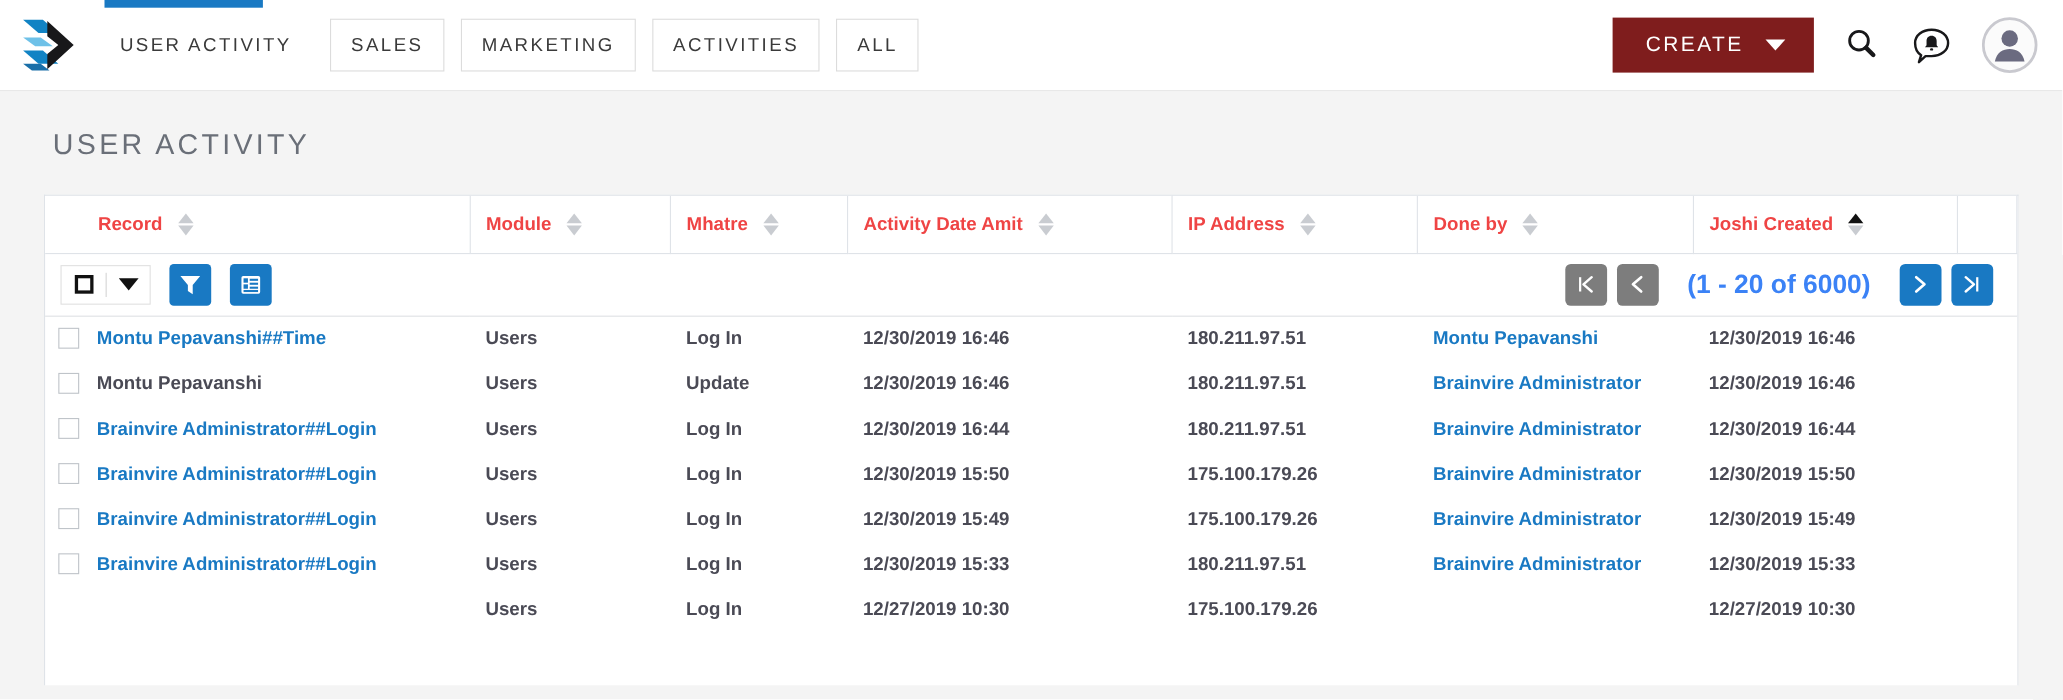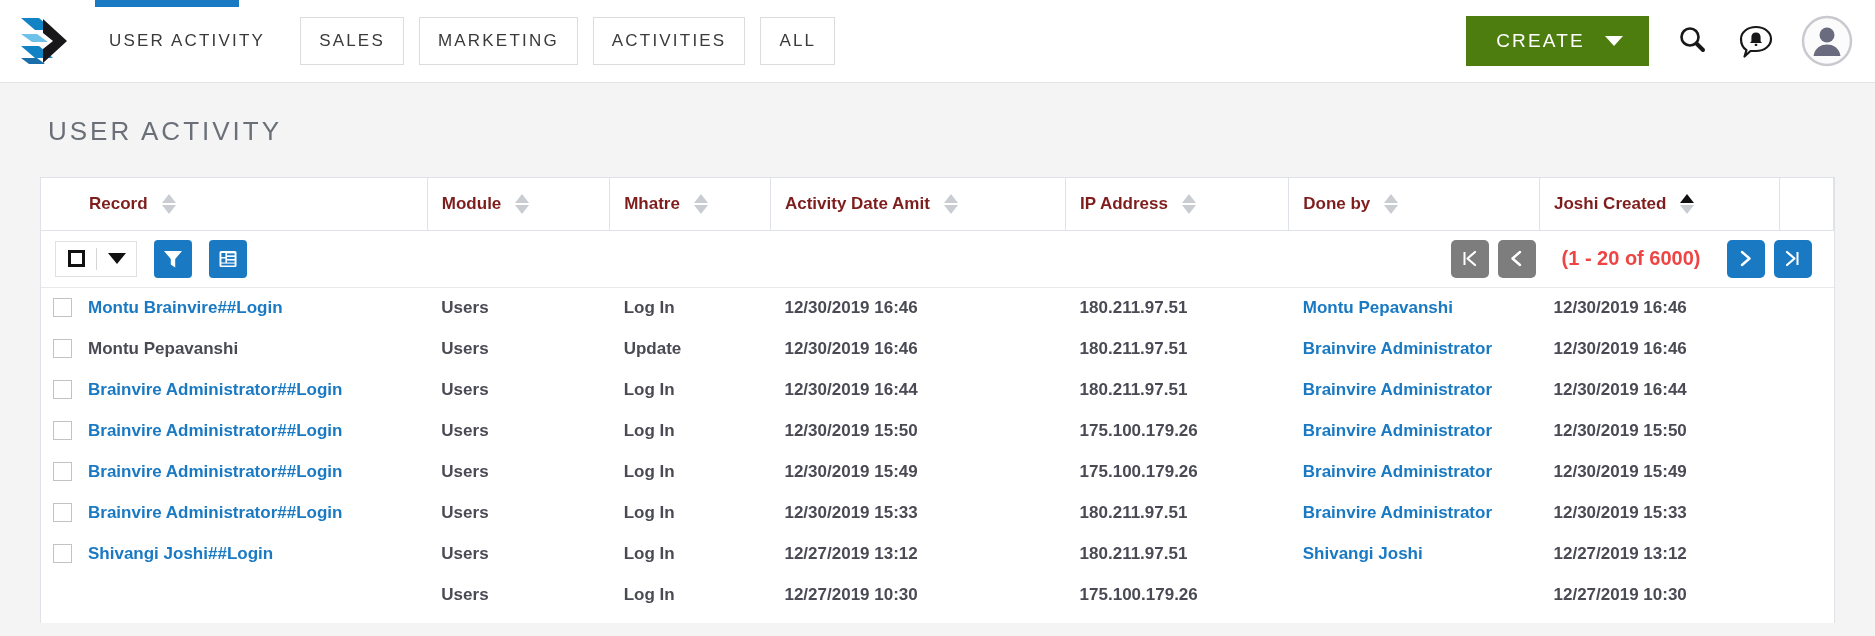--- a/index.html
+++ b/index.html
@@ -67,7 +67,7 @@
     gap: 26px;
   }
   .create-btn {
-    background: #4d7c0f;
+    background: #7f1d1d;
     color: #ffffff;
     border: none;
     font-size: 19px;

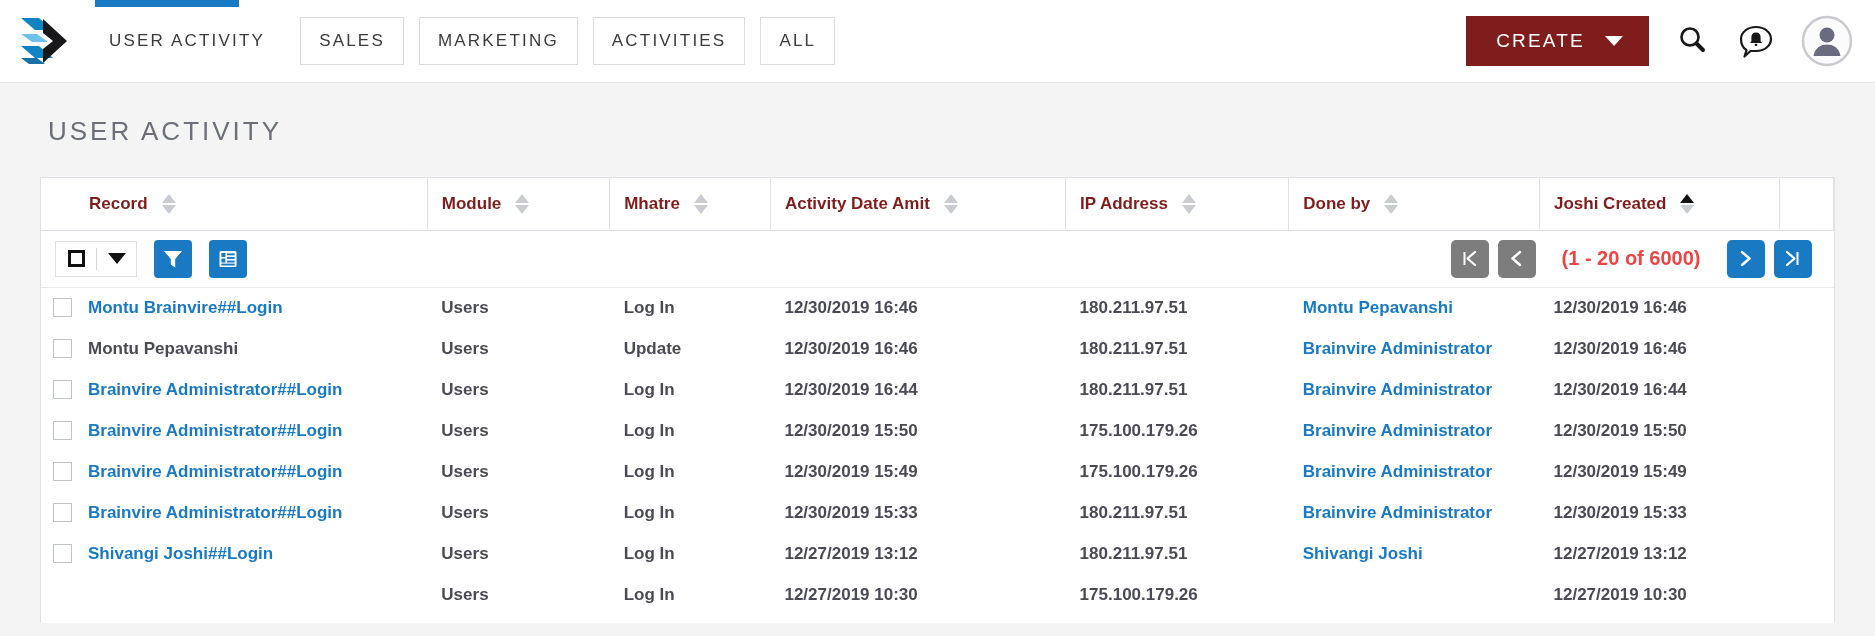--- a/index.html
+++ b/index.html
@@ -120,7 +120,7 @@
     text-align: right;
     font-size: 17px;
     font-weight: bold;
-    color: #7f1d1d;
+    color: #ef4444;
     padding: 0 14px 0 0;
     vertical-align: middle;
     background: #fff;

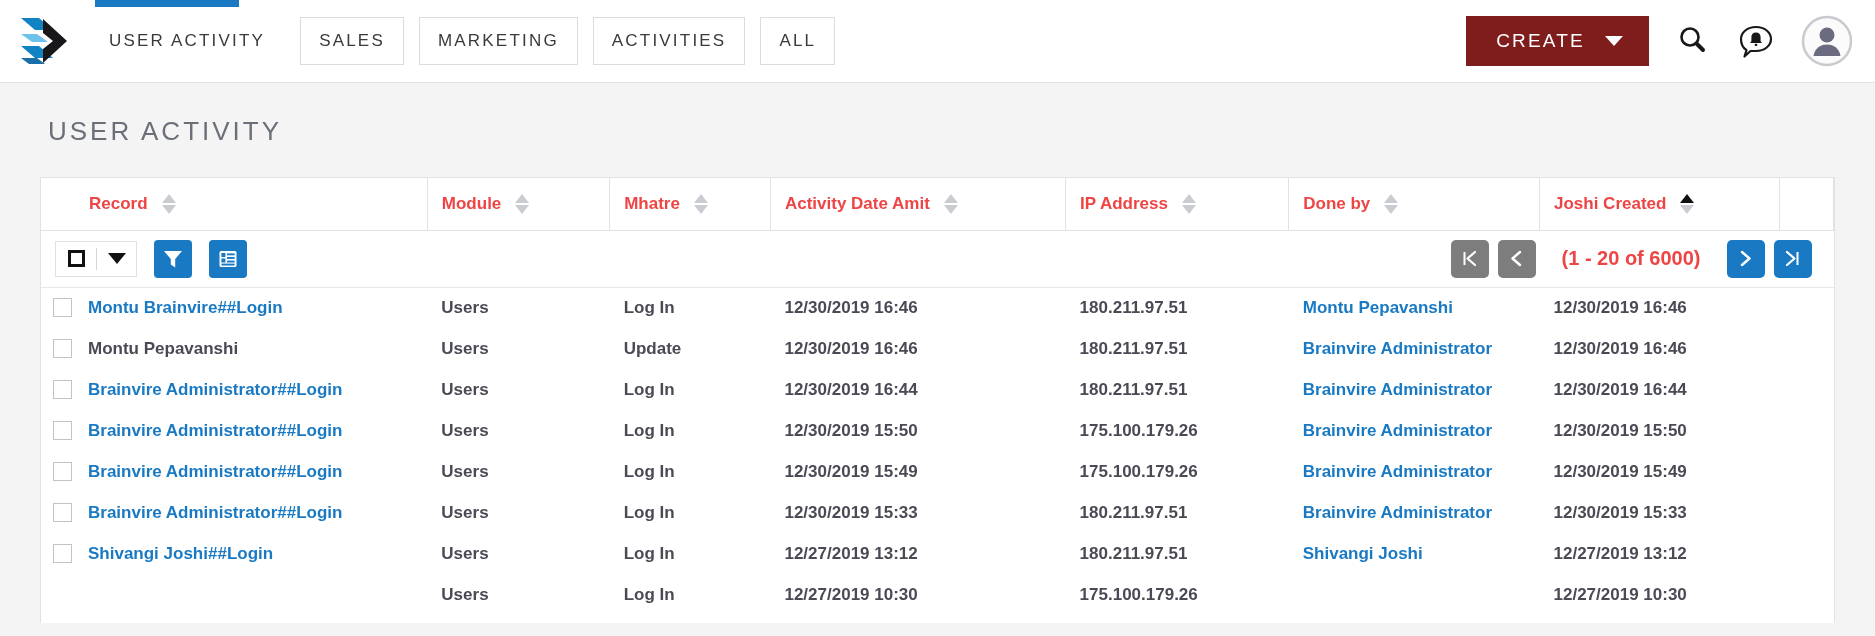--- a/index.html
+++ b/index.html
@@ -185,9 +185,9 @@
   .pg-btn.disabled { background: #7d7d7d; }
   .pg-btn.enabled { background: #1979c3; }
   .pg-count {
-    font-size: 20px;
+    font-size: 24px;
     font-weight: bold;
-    color: #ef4444;
+    color: #3b82f6;
     margin: 0 17px;
     white-space: nowrap;
   }

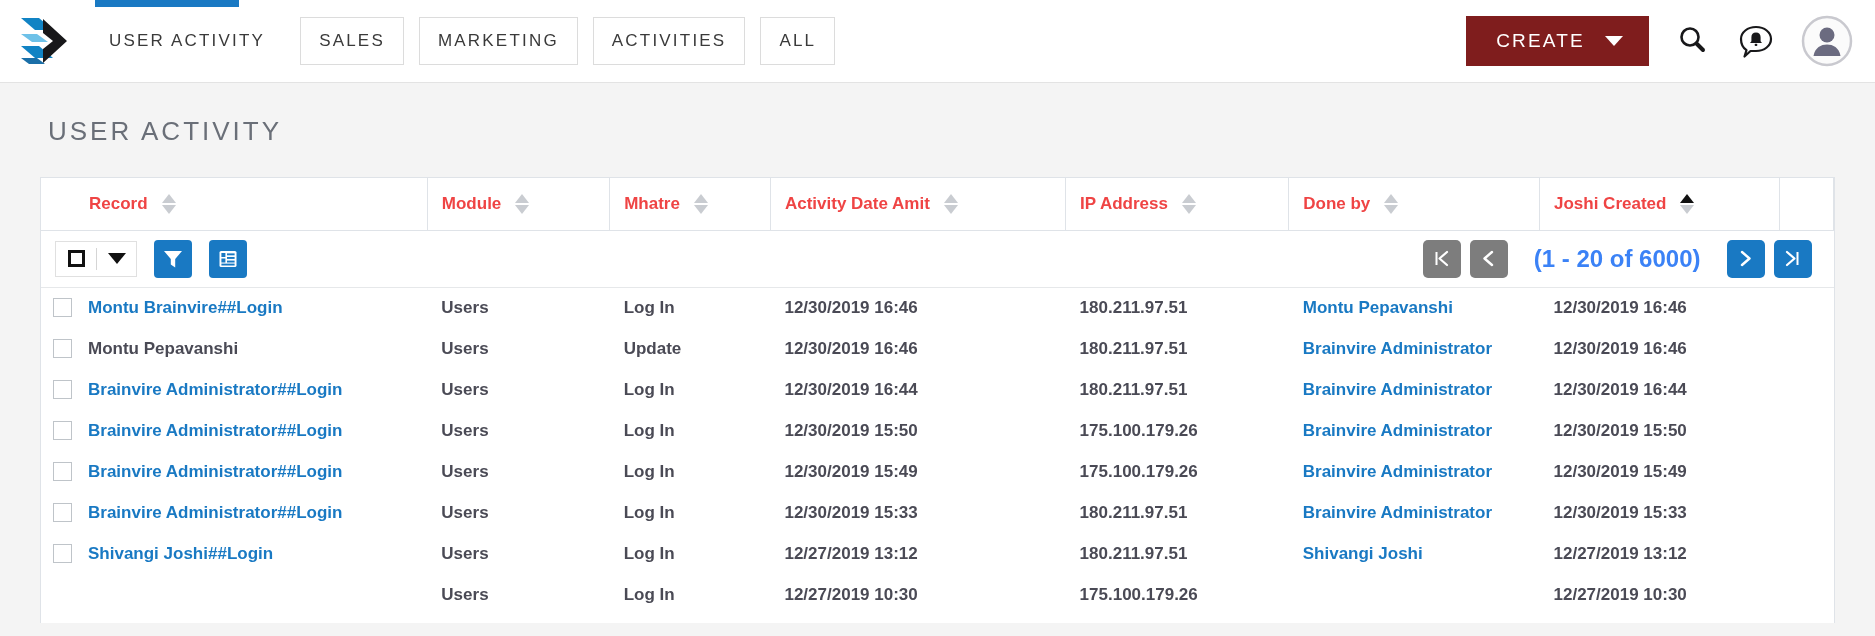--- a/index.html
+++ b/index.html
@@ -427,7 +427,7 @@
             <td class="cell-record">
               <div class="rec-wrap">
                 <span class="row-cb"></span>
-                <span class="lnk">Montu Brainvire##Login</span>
+                <span class="lnk">Montu Pepavanshi##Time</span>
               </div>
             </td>
             <td>Users</td>

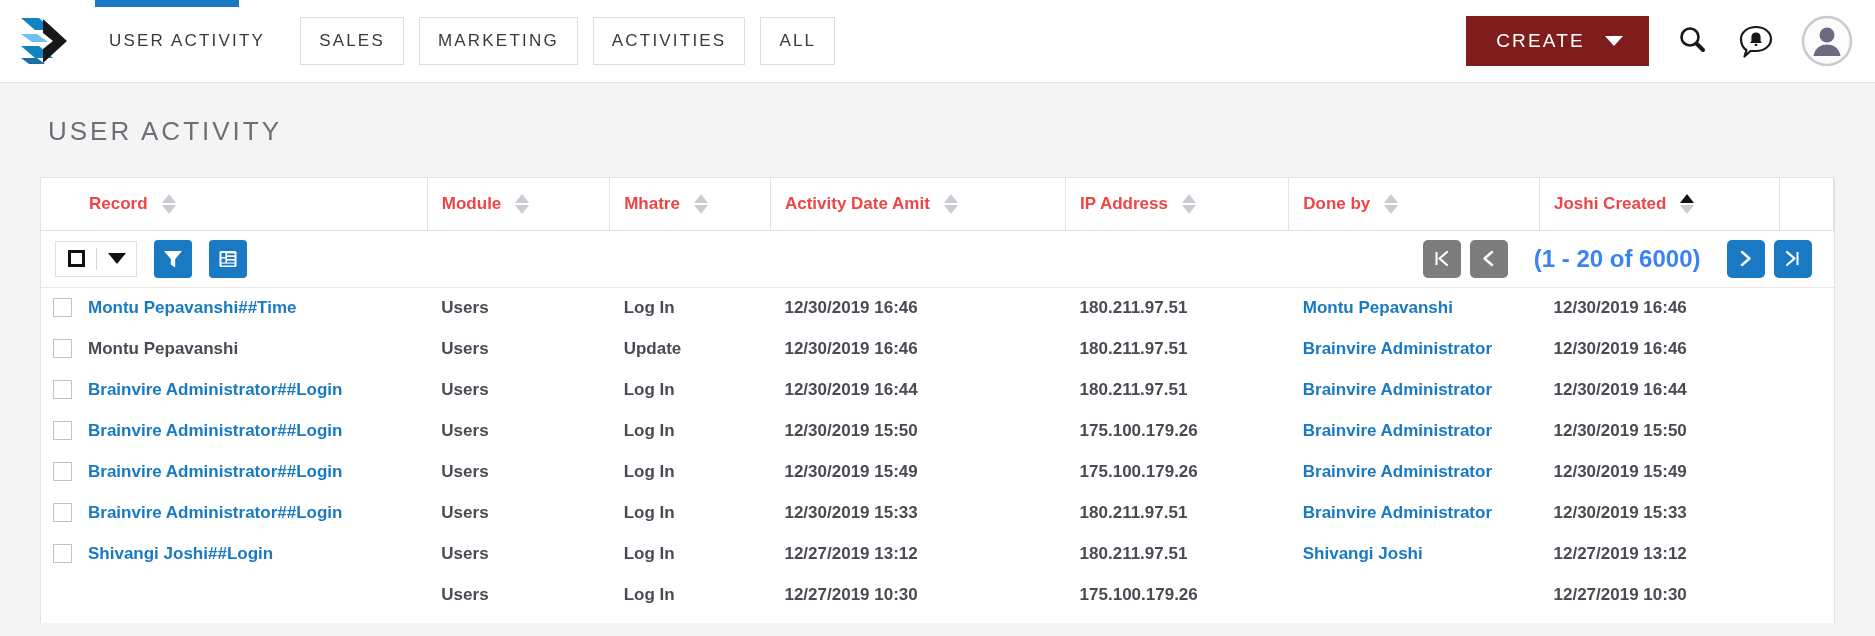--- a/index.html
+++ b/index.html
@@ -514,21 +514,6 @@
             <td></td>
           </tr>
           <tr>
-            <td class="cell-record">
-              <div class="rec-wrap">
-                <span class="row-cb"></span>
-                <span class="lnk">Shivangi Joshi##Login</span>
-              </div>
-            </td>
-            <td>Users</td>
-            <td>Log In</td>
-            <td>12/27/2019 13:12</td>
-            <td>180.211.97.51</td>
-            <td><span class="lnk">Shivangi Joshi</span></td>
-            <td>12/27/2019 13:12</td>
-            <td></td>
-          </tr>
-          <tr>
             <td class="cell-record"></td>
             <td>Users</td>
             <td>Log In</td>

